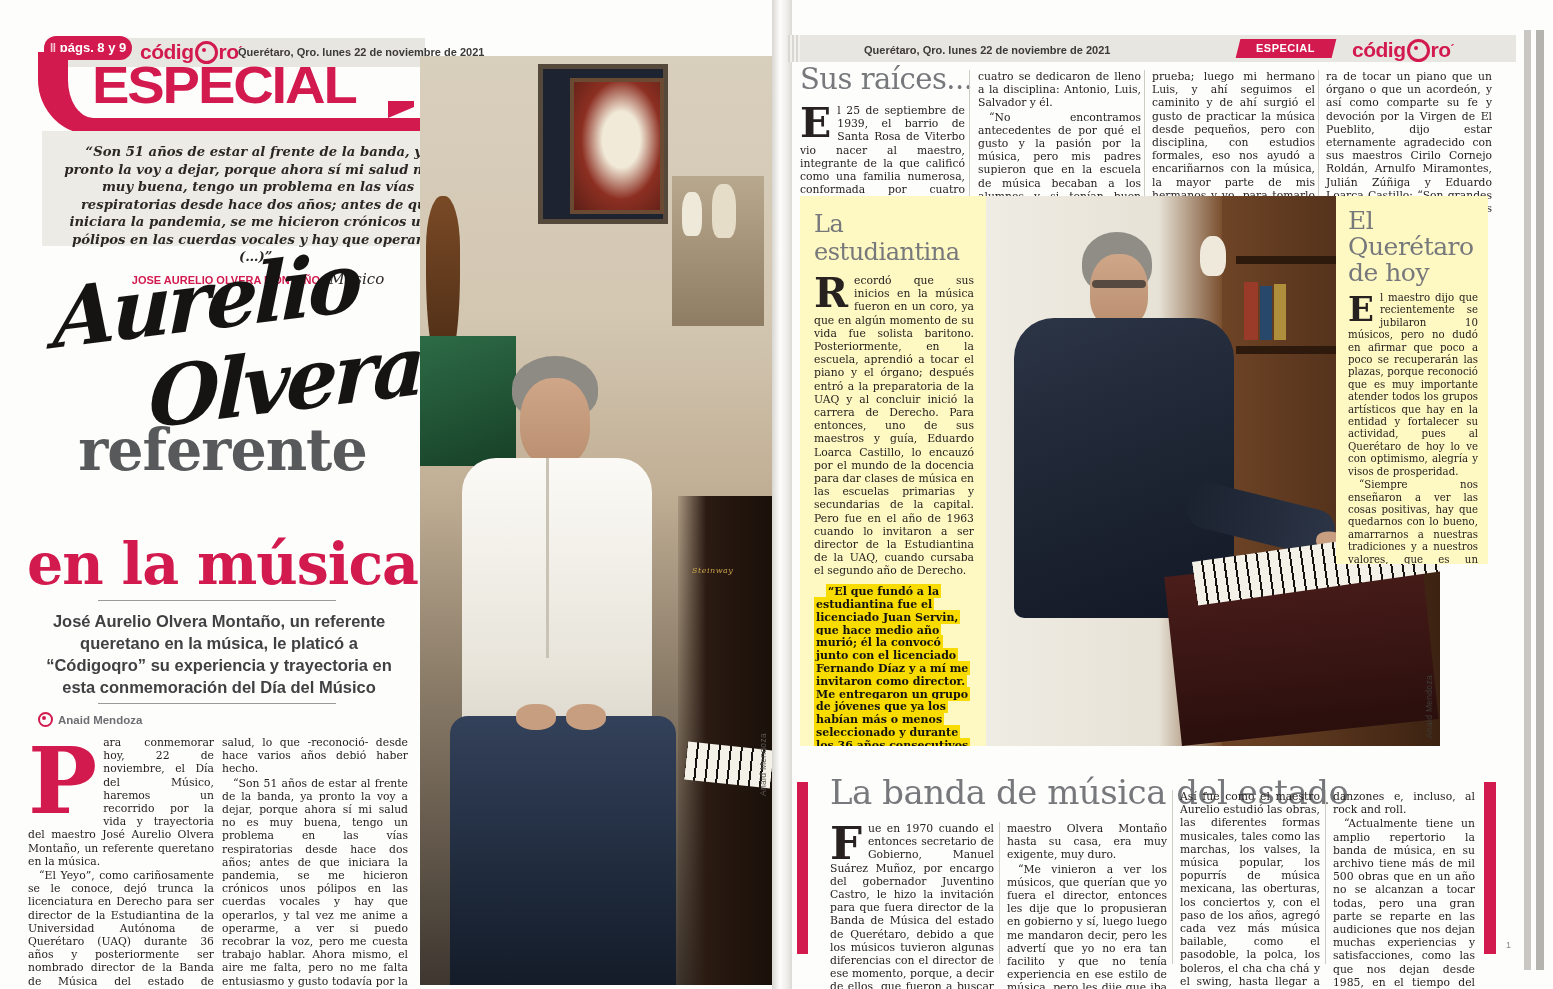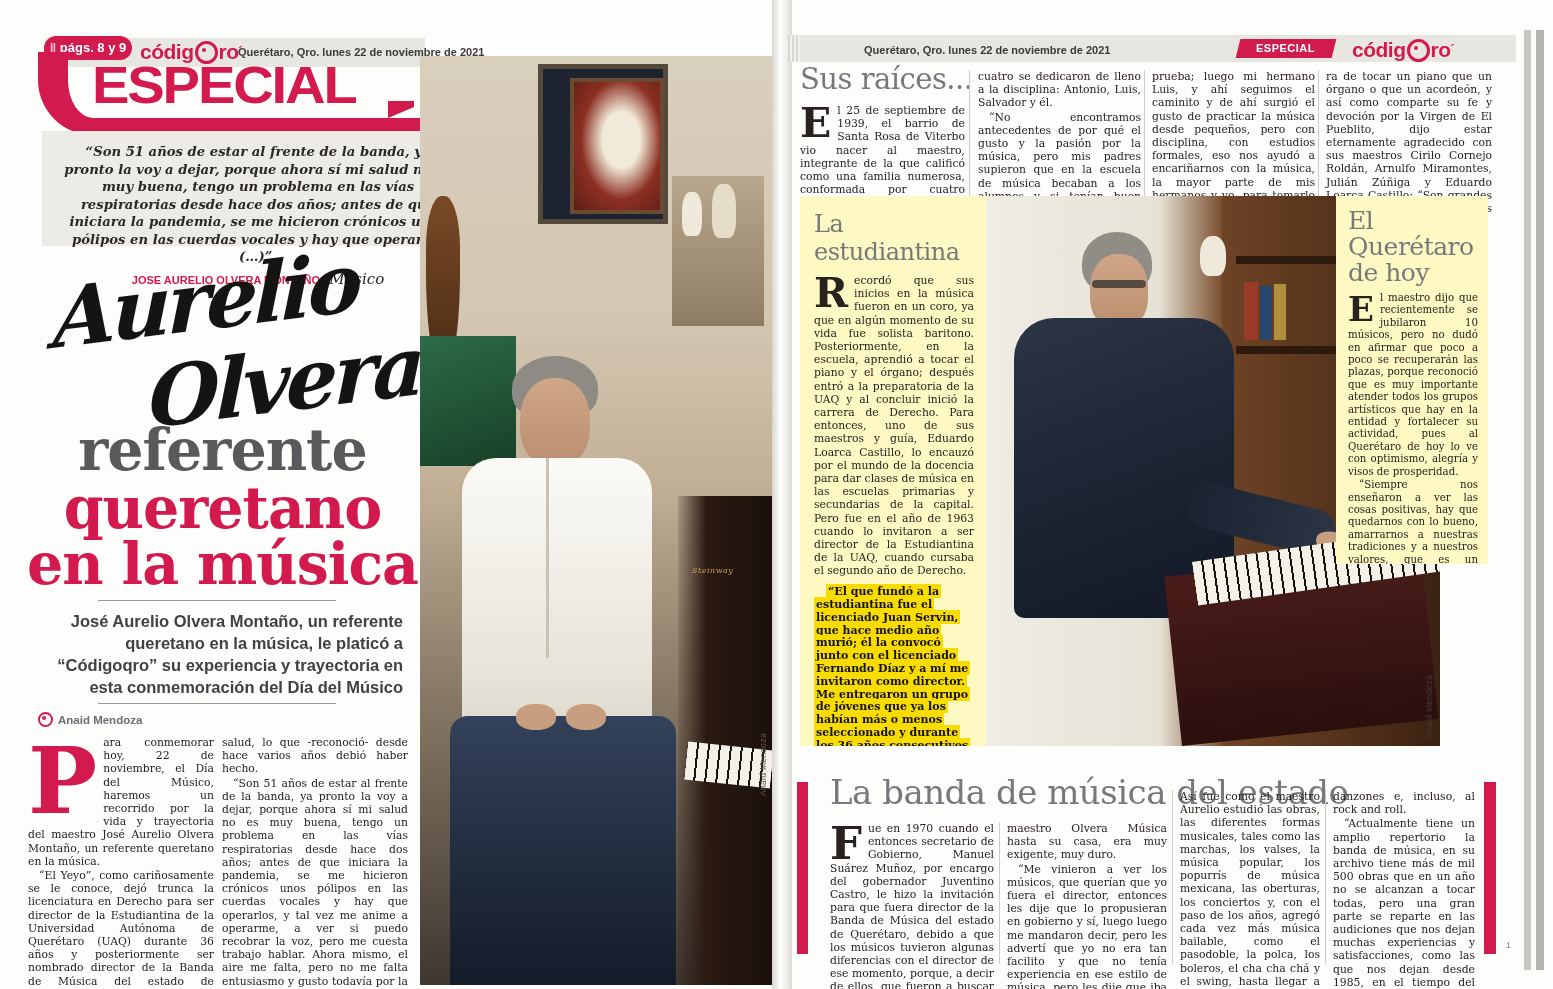--- a/index.html
+++ b/index.html
@@ -104,7 +104,6 @@
   <div class="abs script" style="left:52px;top:252px;font-size:82px;">Aurelio</div>
   <div class="abs script" style="left:148px;top:332px;font-size:82px;">Olvera,</div>
   <div class="abs title-slab gray" style="left:25px;top:422px;width:395px;">referente</div>
-  <div class="abs title-slab crimson" style="left:25px;top:480px;width:395px;">queretano</div>
   <div class="abs title-slab crimson" style="left:25px;top:536px;width:395px;">en la música</div>
 
   <div class="abs hrule" style="left:98px;top:600px;width:238px;"></div>

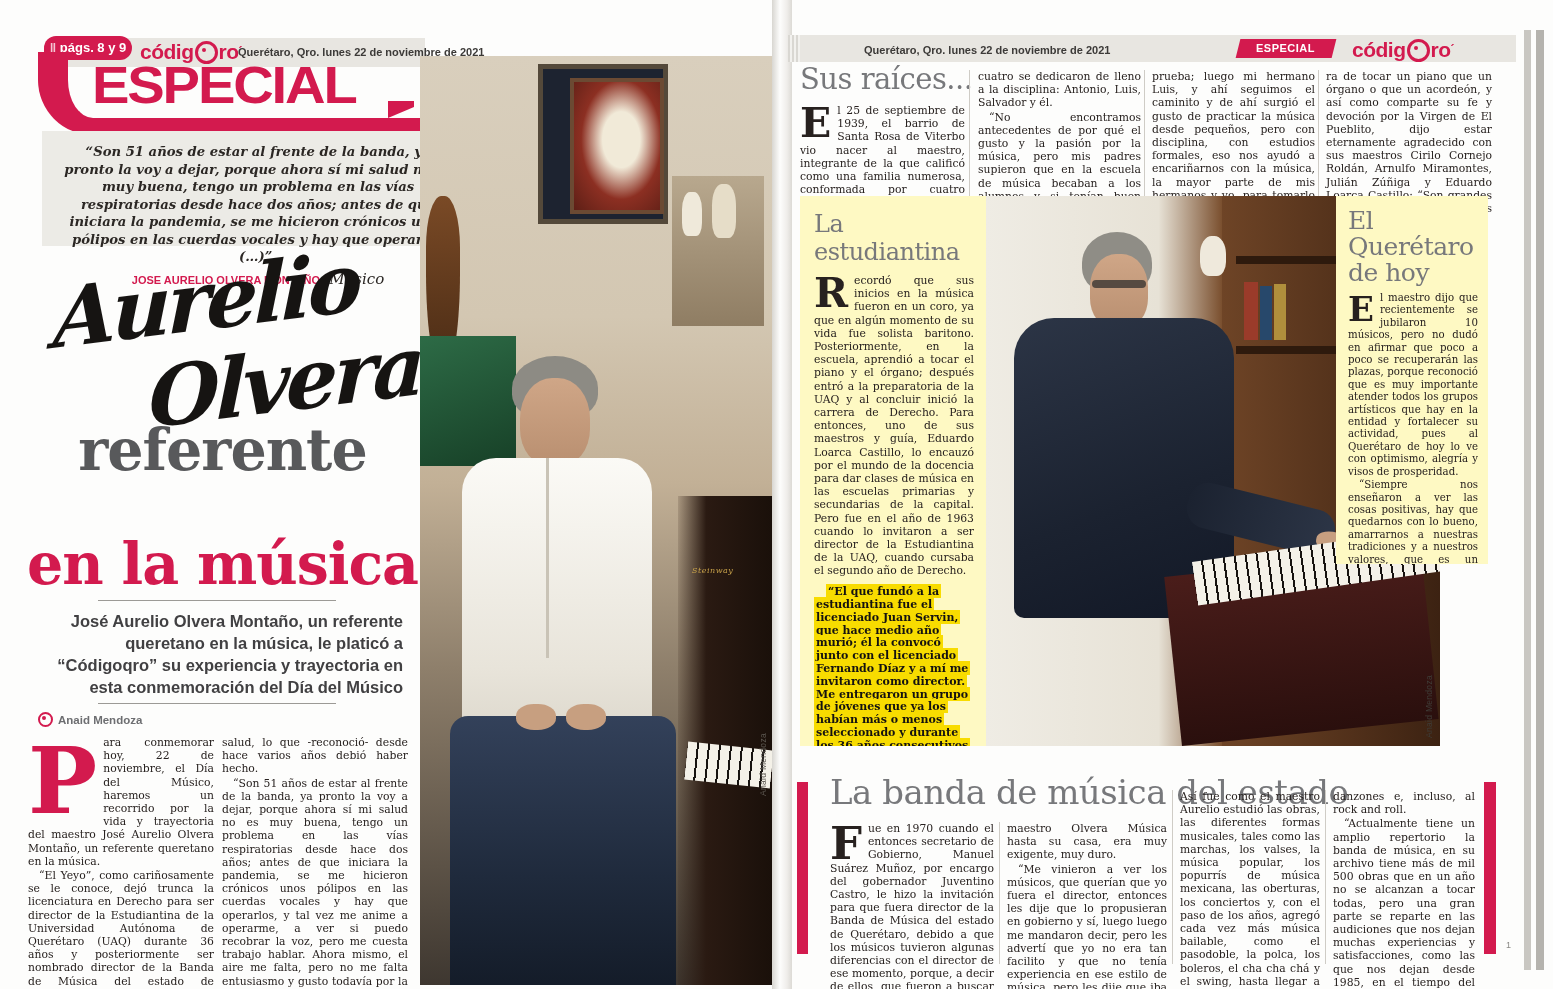--- a/index.html
+++ b/index.html
@@ -107,7 +107,7 @@
   <div class="abs title-slab crimson" style="left:25px;top:536px;width:395px;">en la música</div>
 
   <div class="abs hrule" style="left:98px;top:600px;width:238px;"></div>
-  <div class="abs subtitle" style="left:35px;top:610px;width:368px;text-align:right;">José Aurelio Olvera Montaño, un referente queretano en la música, le platicó a “Códigoqro” su experiencia y trayectoria en esta conmemoración del Día del Músico</div>
+  <div class="abs subtitle" style="left:35px;top:610px;width:368px;">José Aurelio Olvera Montaño, un referente queretano en la música, le platicó a “Códigoqro” su experiencia y trayectoria en esta conmemoración del Día del Músico</div>
   <div class="abs hrule" style="left:98px;top:703px;width:238px;"></div>
 
   <div class="abs byline" style="left:38px;top:712px;">

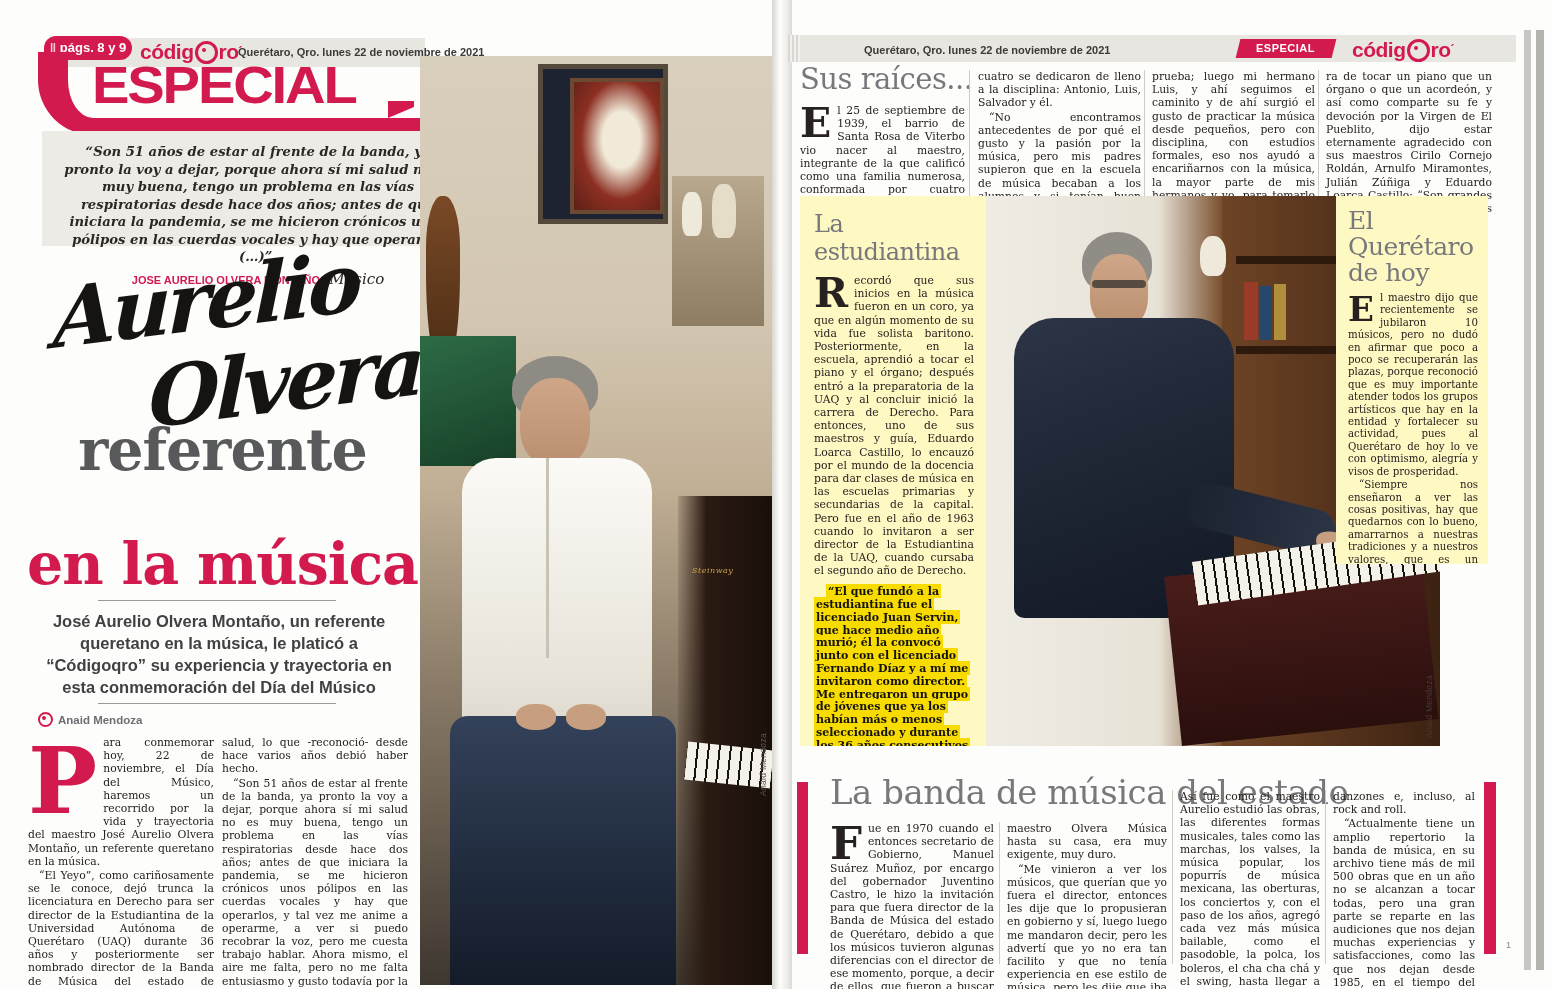--- a/index.html
+++ b/index.html
@@ -237,7 +237,7 @@
   </div>
   <div class="abs vrule" style="left:999px;top:822px;height:142px;"></div>
   <div class="abs body-txt" style="left:1007px;top:822px;width:160px;height:150px;">
-    <p>maestro Olvera Música hasta su casa, era muy exigente, muy duro.</p>
+    <p>maestro Olvera Montaño hasta su casa, era muy exigente, muy duro.</p>
     <p>“Me vinieron a ver los músicos, que querían que yo fuera el director, entonces les dije que lo propusieran en gobierno y sí, luego luego me mandaron decir, pero les advertí que yo no era tan facilito y que no tenía experiencia en ese estilo de música, pero les dije que iba a hacer la lucha y, acá entre nos,</p>
   </div>
   <div class="abs vrule" style="left:1172px;top:790px;height:174px;"></div>

